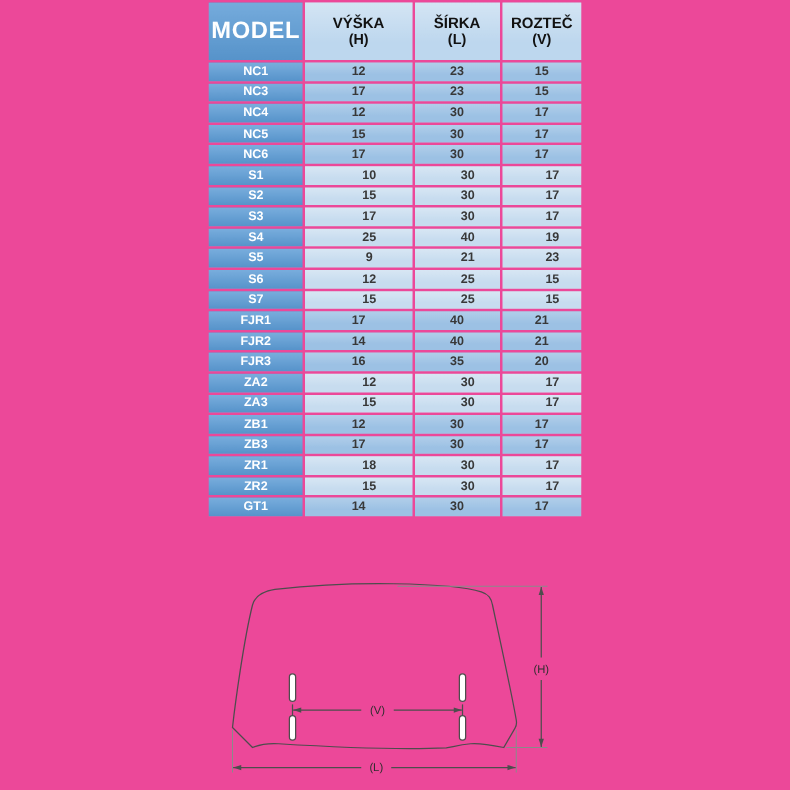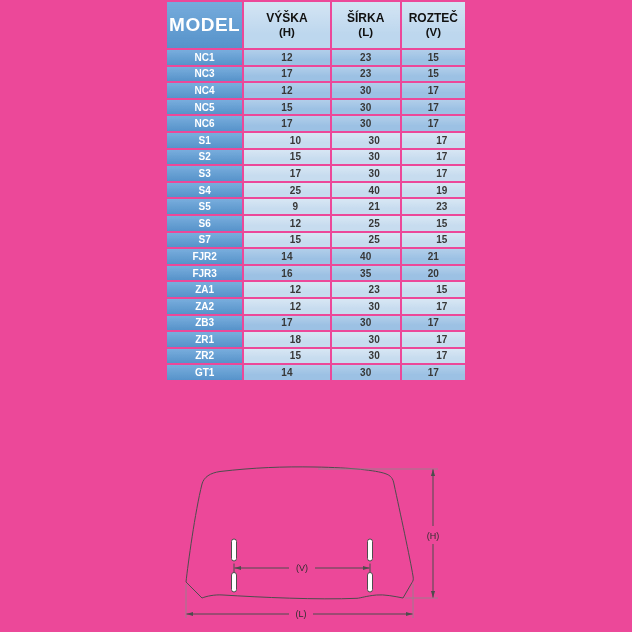--- a/index.html
+++ b/index.html
@@ -154,6 +154,12 @@
           <td class="data-cell shade-light">15</td>
         </tr>
         <tr>
+          <td class="model-cell">FJR1</td>
+          <td class="data-cell shade-dark">17</td>
+          <td class="data-cell shade-dark">40</td>
+          <td class="data-cell shade-dark">21</td>
+        </tr>
+        <tr>
           <td class="model-cell">FJR2</td>
           <td class="data-cell shade-dark">14</td>
           <td class="data-cell shade-dark">40</td>

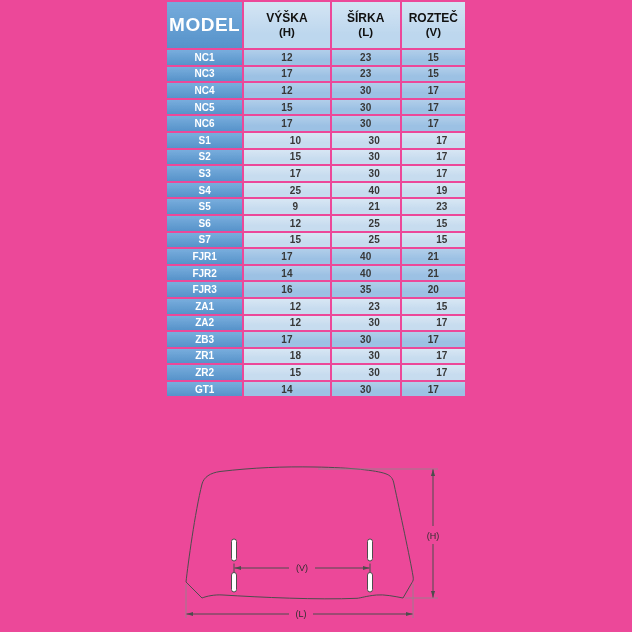--- a/index.html
+++ b/index.html
@@ -172,12 +172,6 @@
           <td class="data-cell shade-dark">20</td>
         </tr>
         <tr>
-          <td class="model-cell">ZA1</td>
-          <td class="data-cell shade-light">12</td>
-          <td class="data-cell shade-light">23</td>
-          <td class="data-cell shade-light">15</td>
-        </tr>
-        <tr>
           <td class="model-cell">ZA2</td>
           <td class="data-cell shade-light">12</td>
           <td class="data-cell shade-light">30</td>

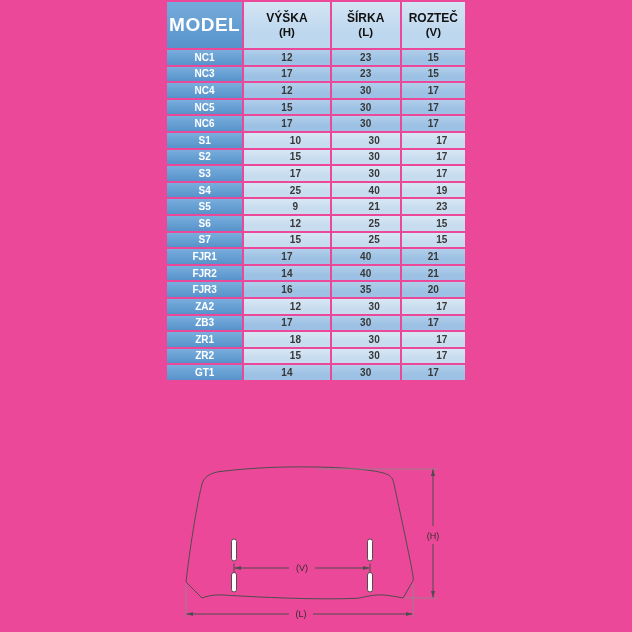--- a/index.html
+++ b/index.html
@@ -178,6 +178,12 @@
           <td class="data-cell shade-light">17</td>
         </tr>
         <tr>
+          <td class="model-cell">ZA3</td>
+          <td class="data-cell shade-light">15</td>
+          <td class="data-cell shade-light">30</td>
+          <td class="data-cell shade-light">17</td>
+        </tr>
+        <tr>
           <td class="model-cell">ZB3</td>
           <td class="data-cell shade-dark">17</td>
           <td class="data-cell shade-dark">30</td>

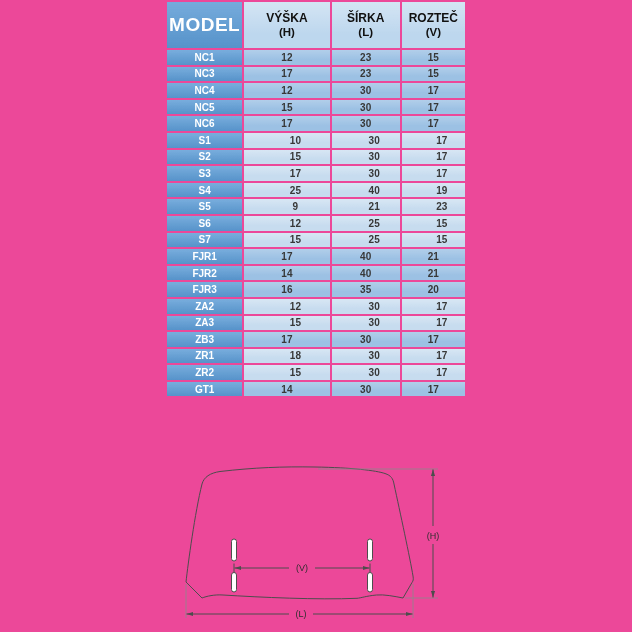--- a/index.html
+++ b/index.html
@@ -184,6 +184,12 @@
           <td class="data-cell shade-light">17</td>
         </tr>
         <tr>
+          <td class="model-cell">ZB1</td>
+          <td class="data-cell shade-dark">12</td>
+          <td class="data-cell shade-dark">30</td>
+          <td class="data-cell shade-dark">17</td>
+        </tr>
+        <tr>
           <td class="model-cell">ZB3</td>
           <td class="data-cell shade-dark">17</td>
           <td class="data-cell shade-dark">30</td>

